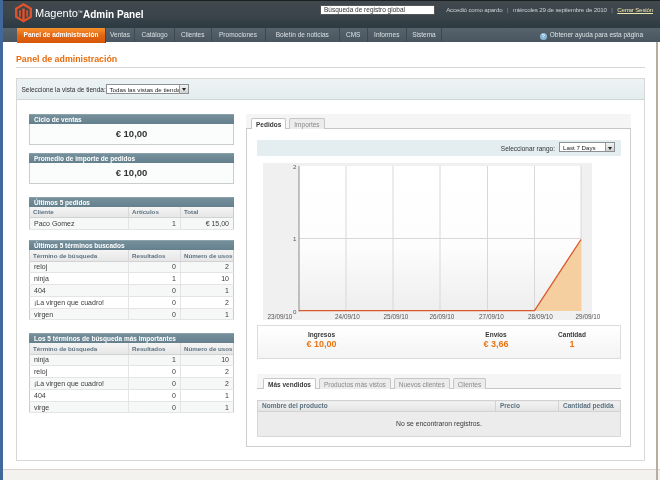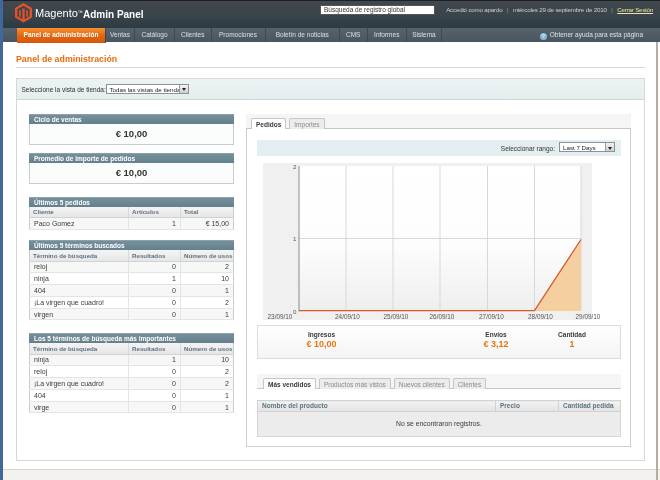--- a/index.html
+++ b/index.html
@@ -303,7 +303,7 @@
       </div>
     <div class="col" style="left:238px">
         <div class="tl">Envíos</div>
-        <div class="tv">€ 3,12</div>
+        <div class="tv">€ 3,66</div>
       </div>
     <div class="col" style="left:314px">
         <div class="tl">Cantidad</div>

